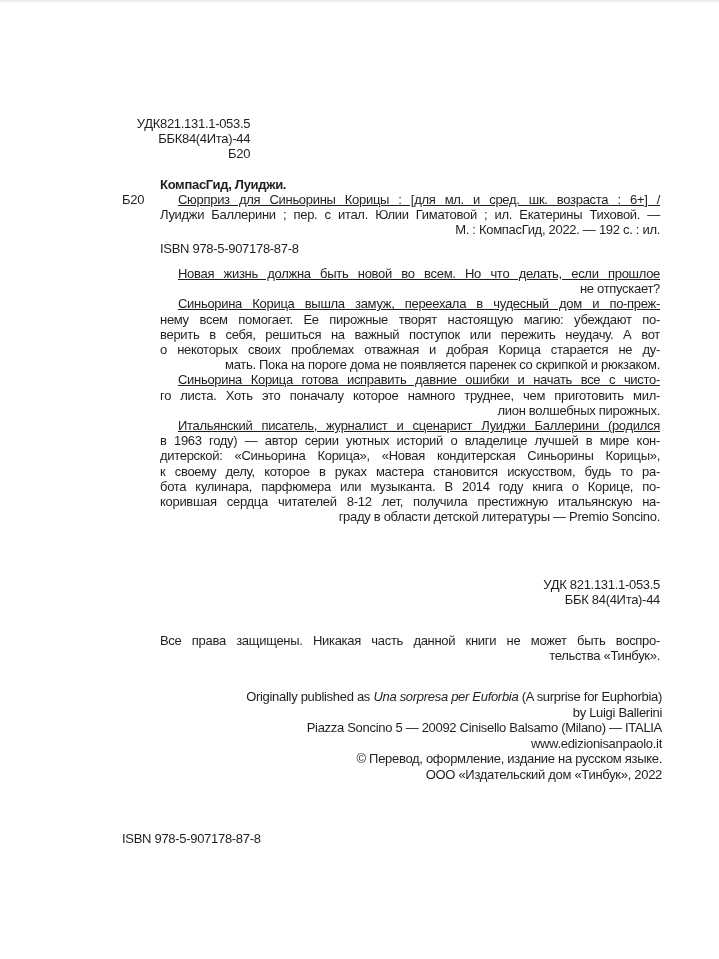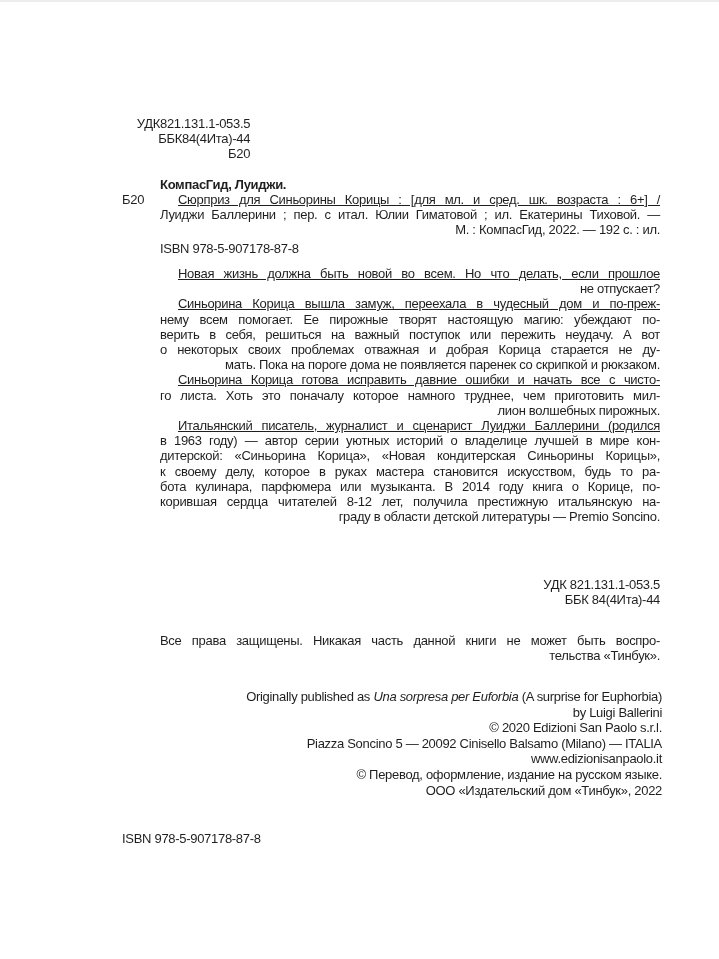--- a/index.html
+++ b/index.html
@@ -116,7 +116,6 @@
   </div>
   <div>
       <div class="line">by Luigi Ballerini</div>
-      <div class="line">© 2020 Edizioni San Paolo s.r.l.</div>
       <div class="line">Piazza Soncino 5 — 20092 Cinisello Balsamo (Milano) — ITALIA</div>
       <div class="line">www.edizionisanpaolo.it</div>
       <div class="line">© Перевод, оформление, издание на русском языке.</div>

